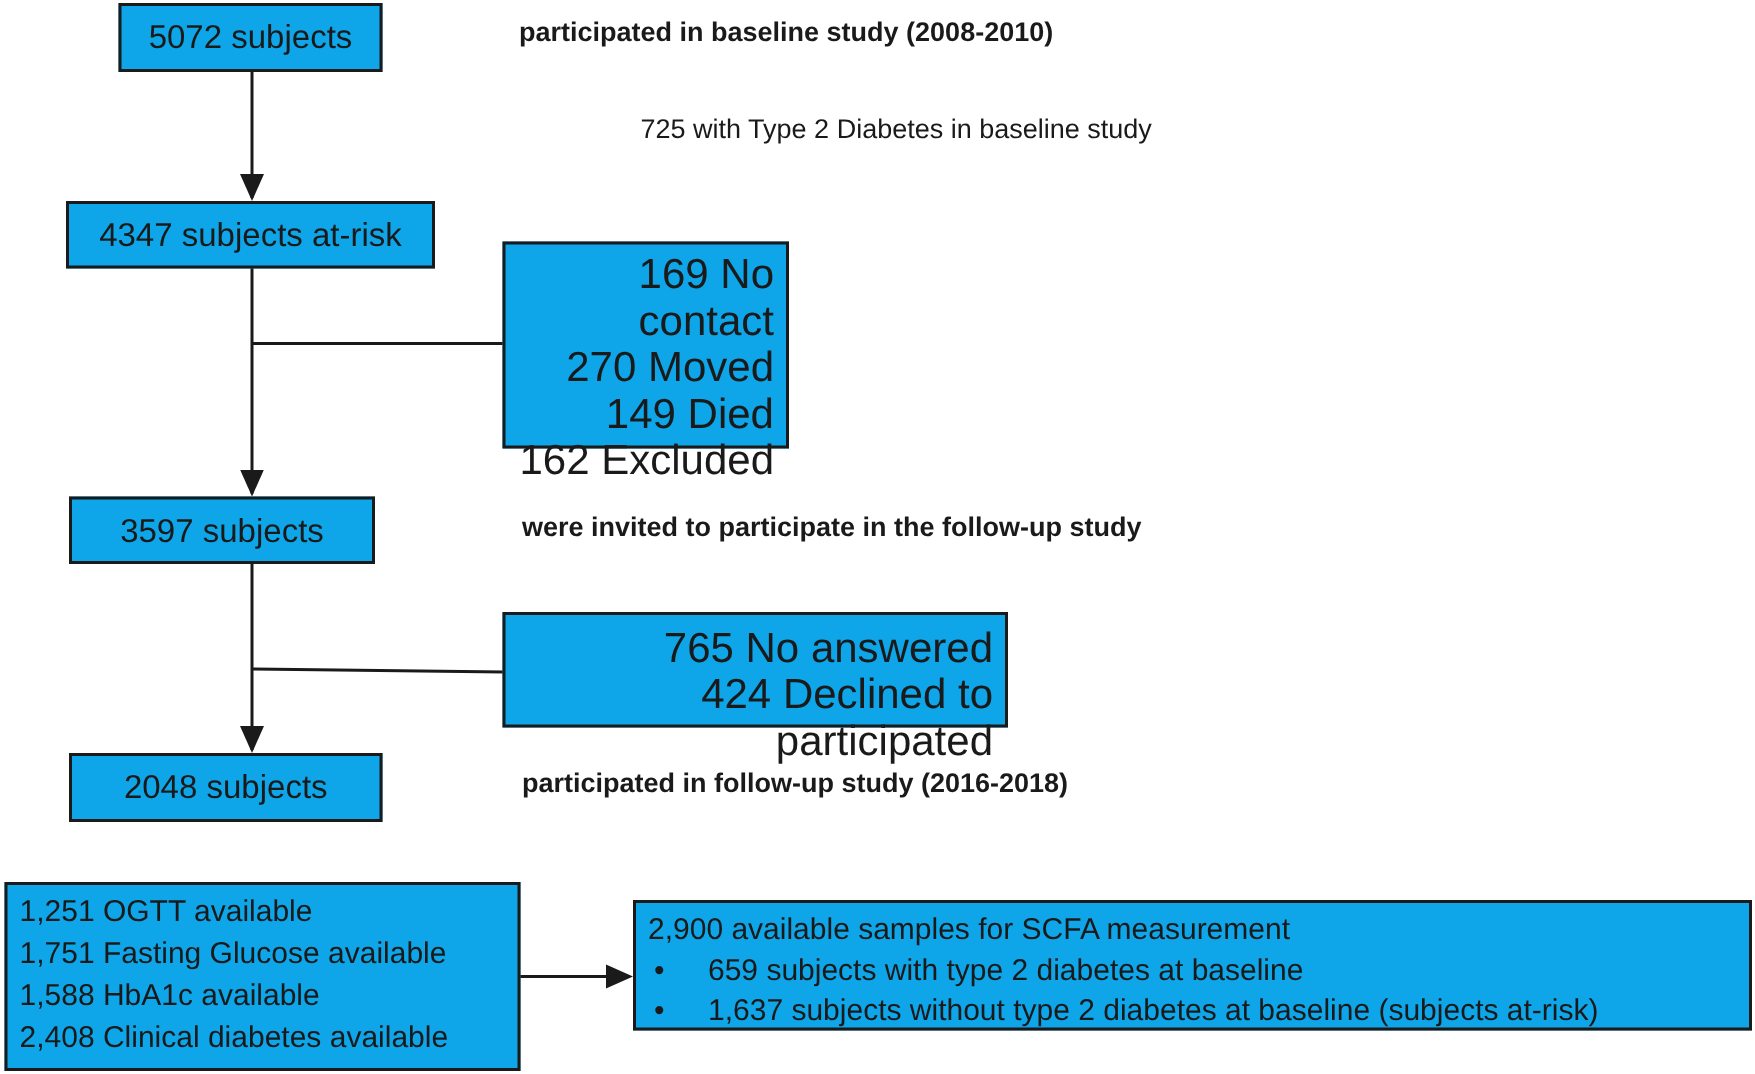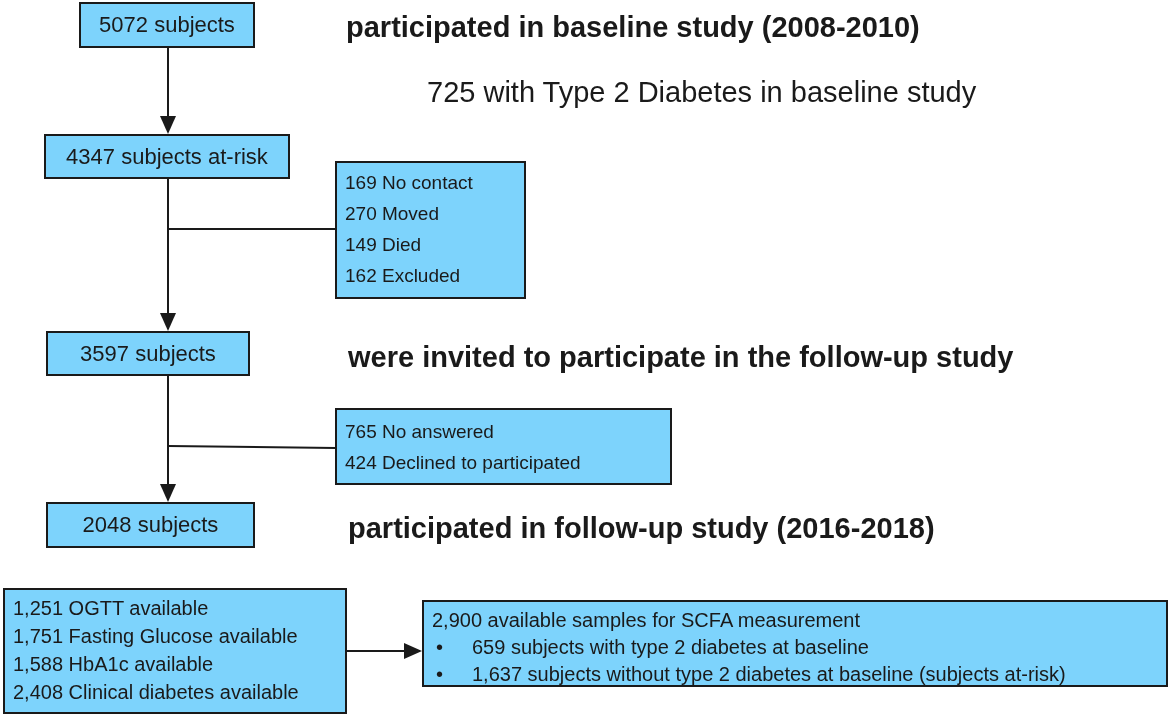--- a/index.html
+++ b/index.html
@@ -5,7 +5,7 @@
   html, body { margin:0; padding:0; background:#ffffff; }
   body { width:1170px; height:716px; position:relative; overflow:hidden;
          font-family:"Liberation Sans", "DejaVu Sans", sans-serif; color:#1a1a1a; }
-  .box { position:absolute; border:2px solid #1a1a1a; box-sizing:border-box; background:#7dd3fc; }
+  .box { position:absolute; border:2px solid #1a1a1a; box-sizing:border-box; background:#0ea5e9; }
   .center { display:flex; align-items:center; justify-content:center; font-size:22px; }
   .label { position:absolute; font-size:29px; white-space:nowrap; }
   .bold { font-weight:bold; }

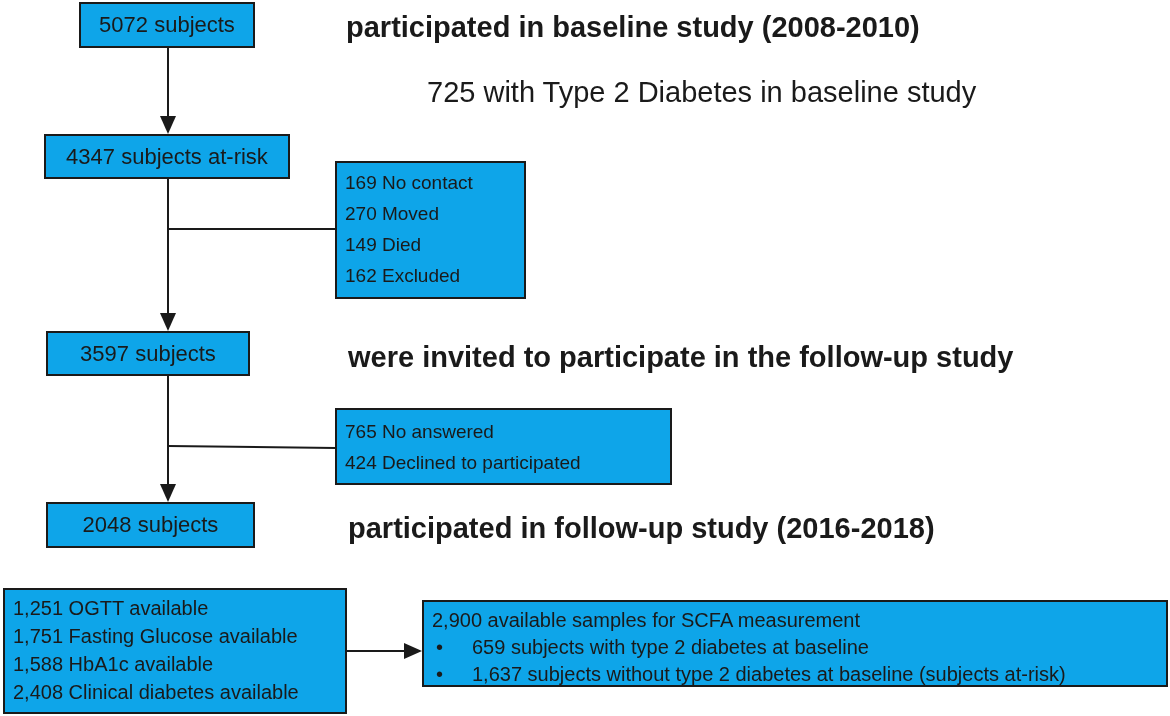--- a/index.html
+++ b/index.html
@@ -7,7 +7,7 @@
          font-family:"Liberation Sans", "DejaVu Sans", sans-serif; color:#1a1a1a; }
   .box { position:absolute; border:2px solid #1a1a1a; box-sizing:border-box; background:#0ea5e9; }
   .center { display:flex; align-items:center; justify-content:center; font-size:22px; }
-  .label { position:absolute; font-size:29px; white-space:nowrap; }
+  .label { position:absolute; font-size:18px; white-space:nowrap; }
   .bold { font-weight:bold; }
   .list { font-size:19px; line-height:31px; padding:4px 8px; }
   .list2 { font-size:20px; line-height:28px; padding:4px 8px; }

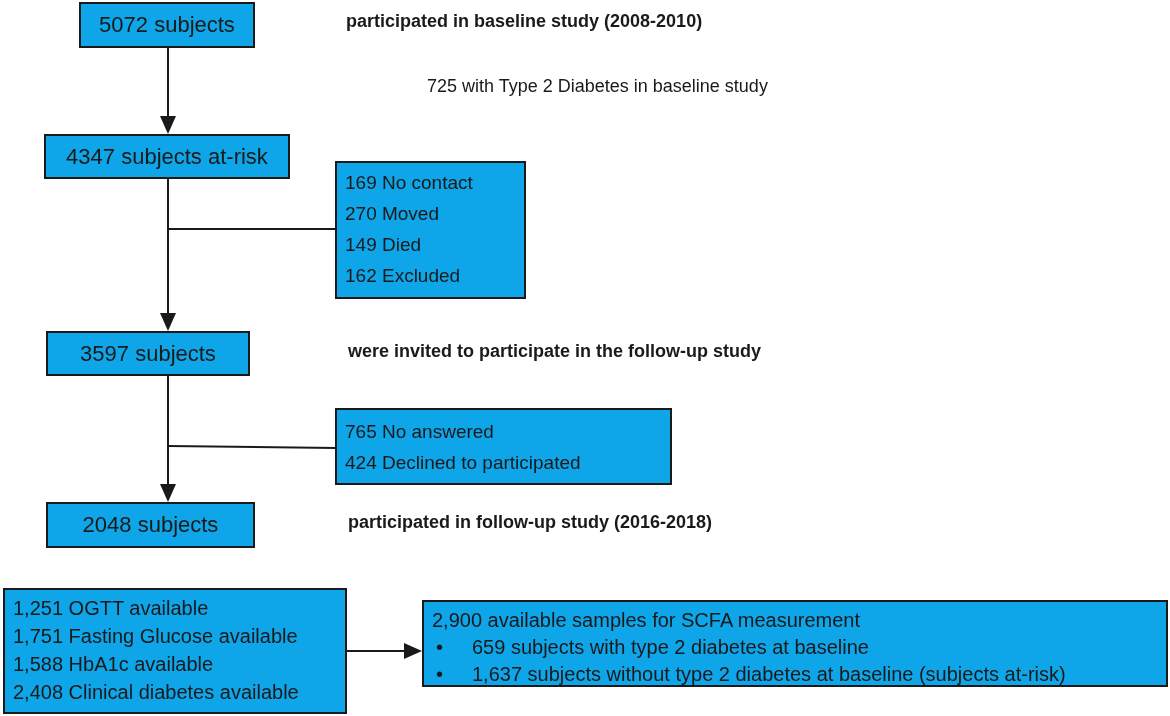--- a/index.html
+++ b/index.html
@@ -9,7 +9,7 @@
   .center { display:flex; align-items:center; justify-content:center; font-size:22px; }
   .label { position:absolute; font-size:18px; white-space:nowrap; }
   .bold { font-weight:bold; }
-  .list { font-size:19px; line-height:31px; padding:4px 8px; }
+  .list { font-size:28px; line-height:31px; padding:4px 8px;text-align:right; }
   .list2 { font-size:20px; line-height:28px; padding:4px 8px; }
   .list3 { font-size:20px; line-height:27px; padding:18px 8px; }
   .bullet-row { display:flex; }

